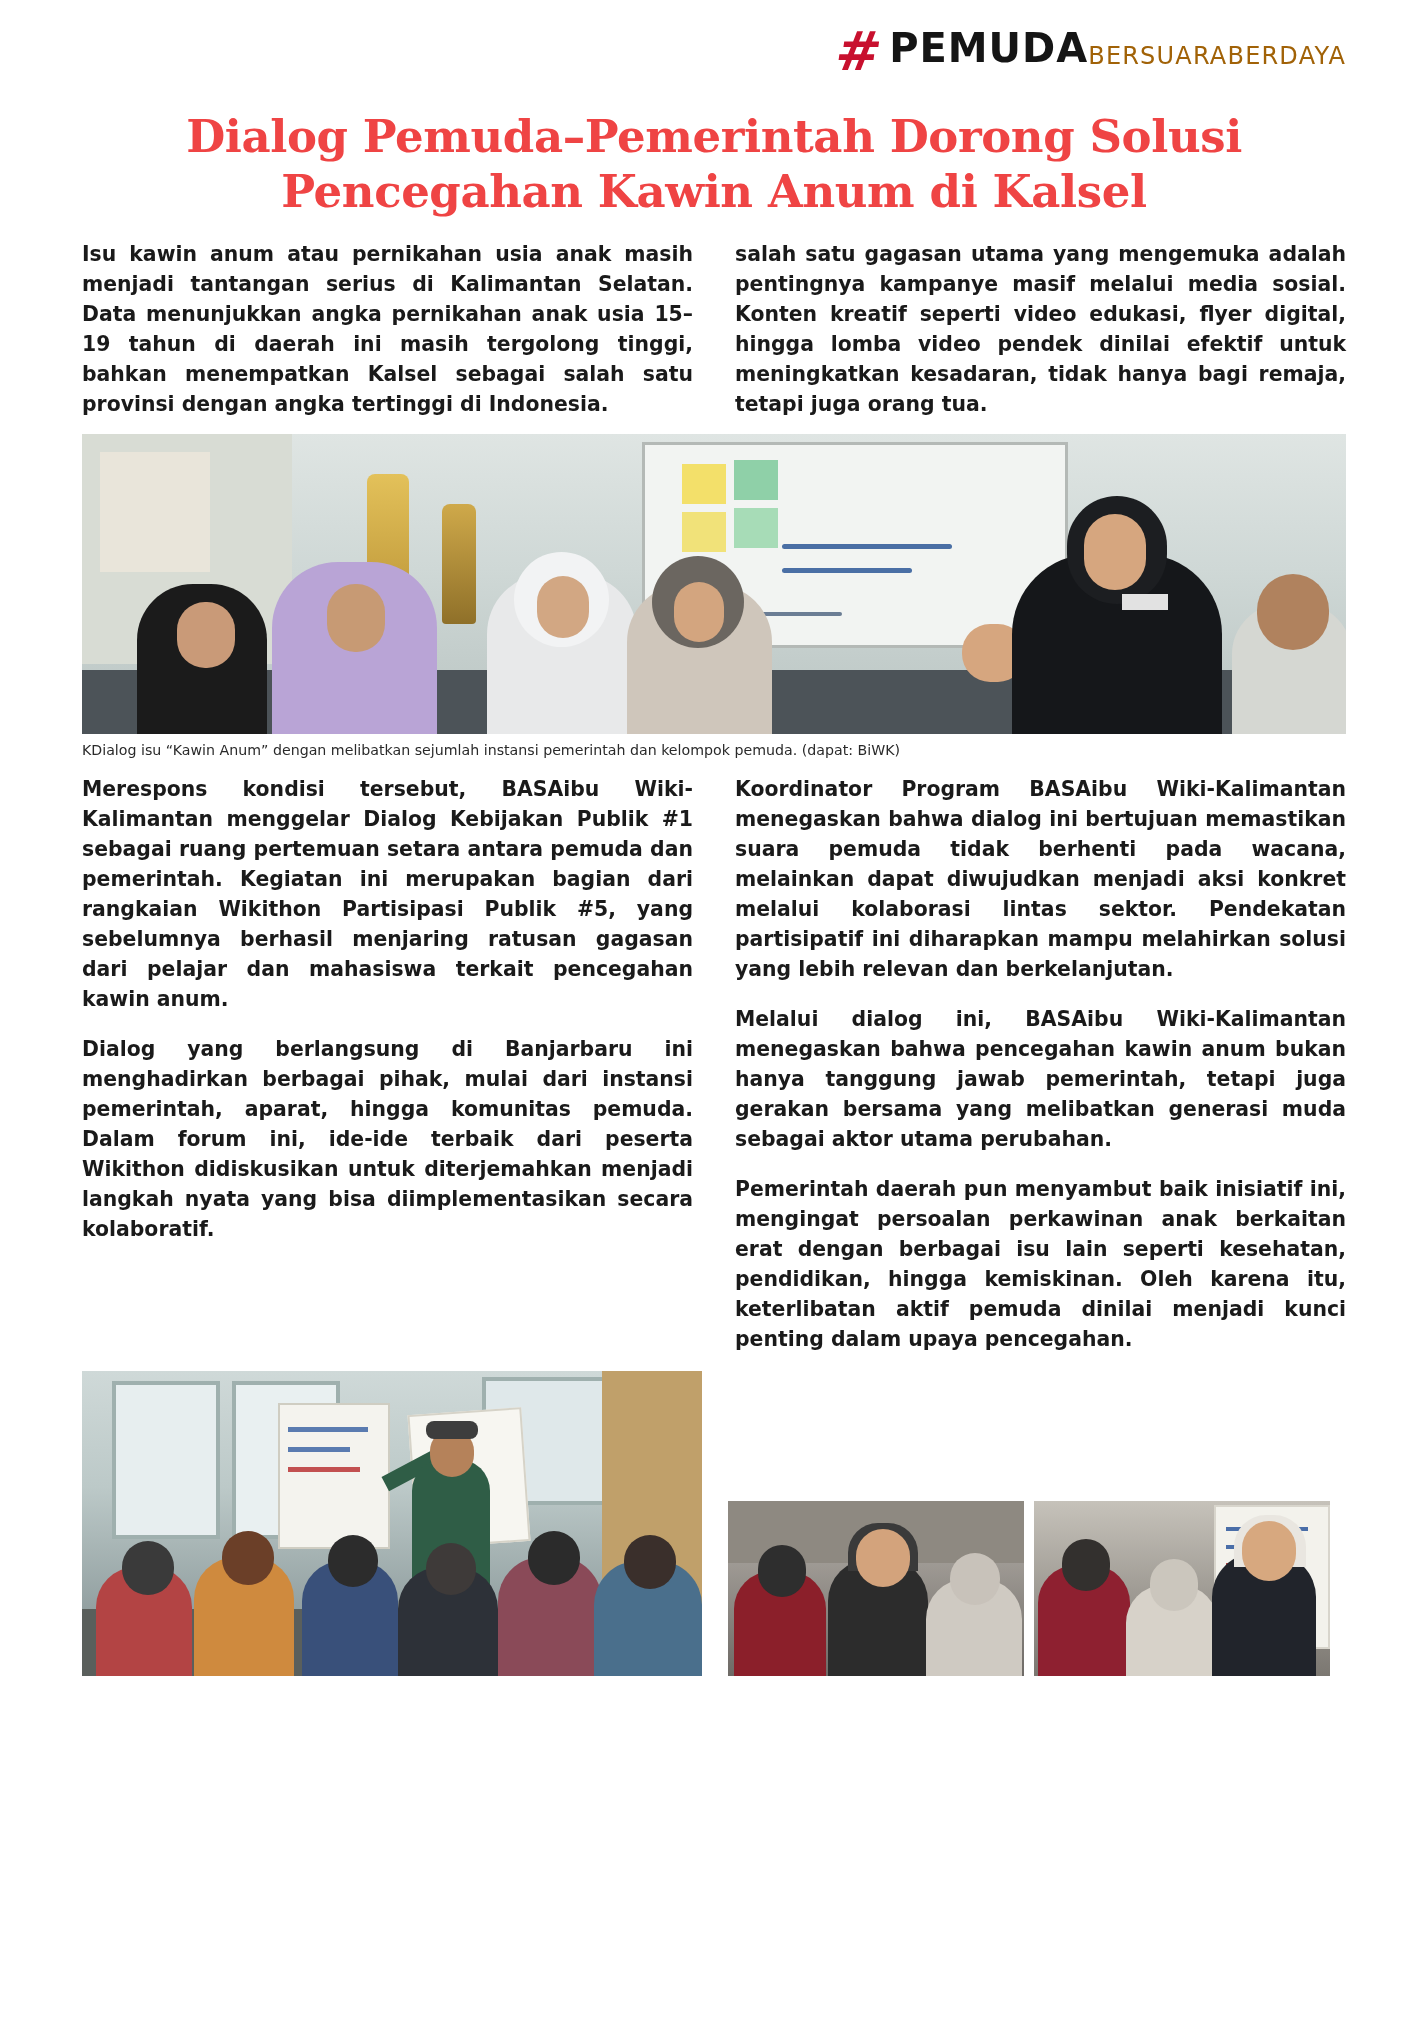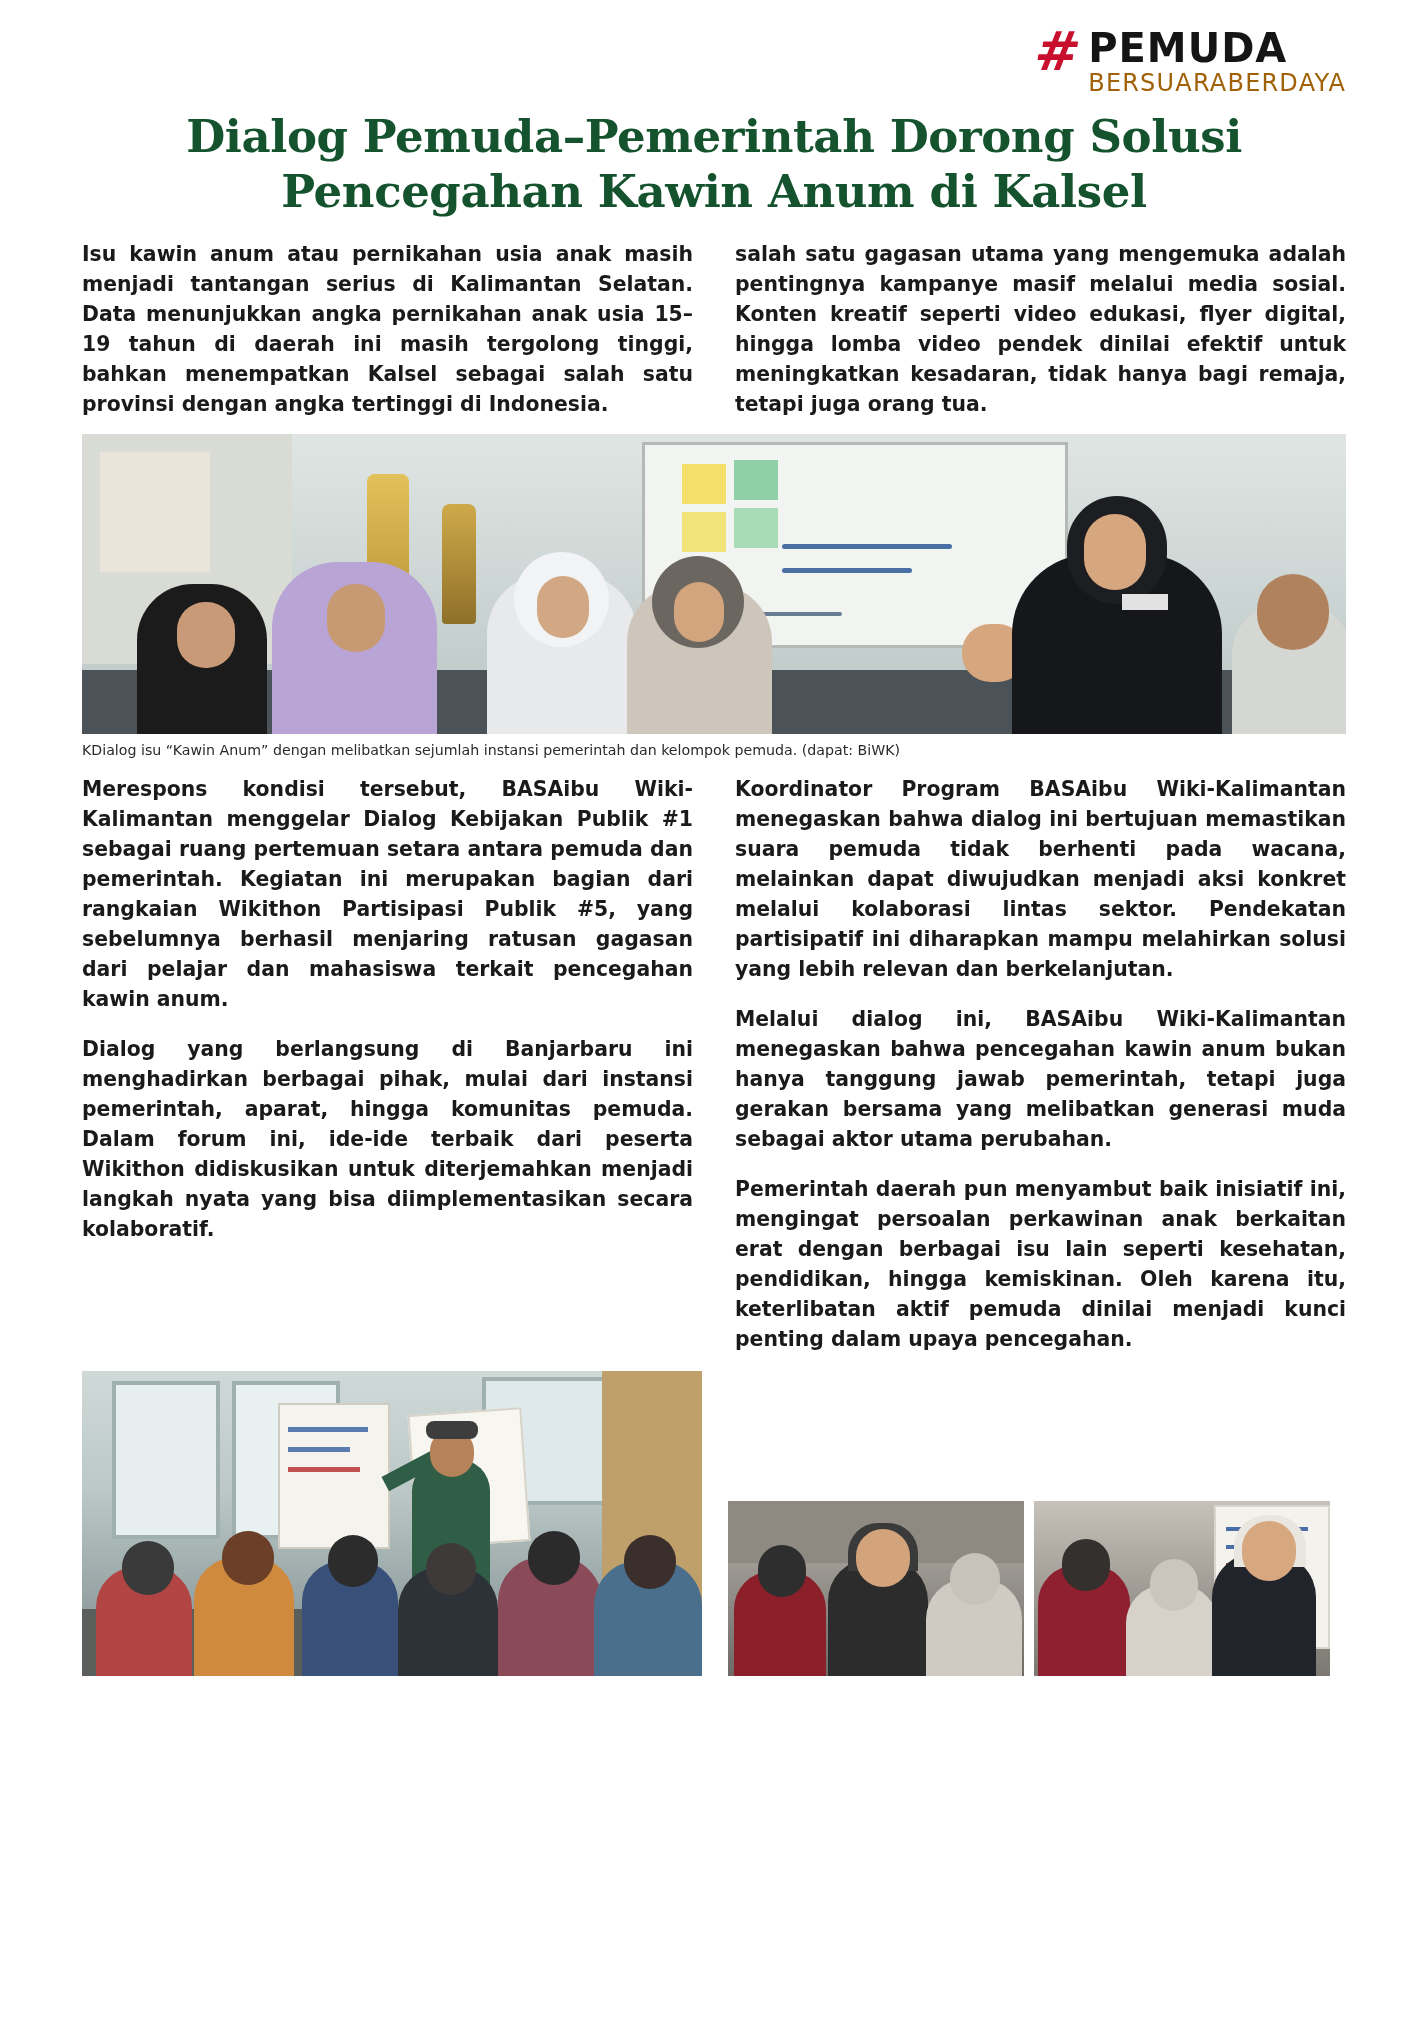--- a/index.html
+++ b/index.html
@@ -46,7 +46,8 @@
   }
   .logo-words {
     display: flex;
-    flex-direction: column;
+    flex-direction: row;
+    align-items: flex-end;
     line-height: 1;
     padding-top: 2px;
   }

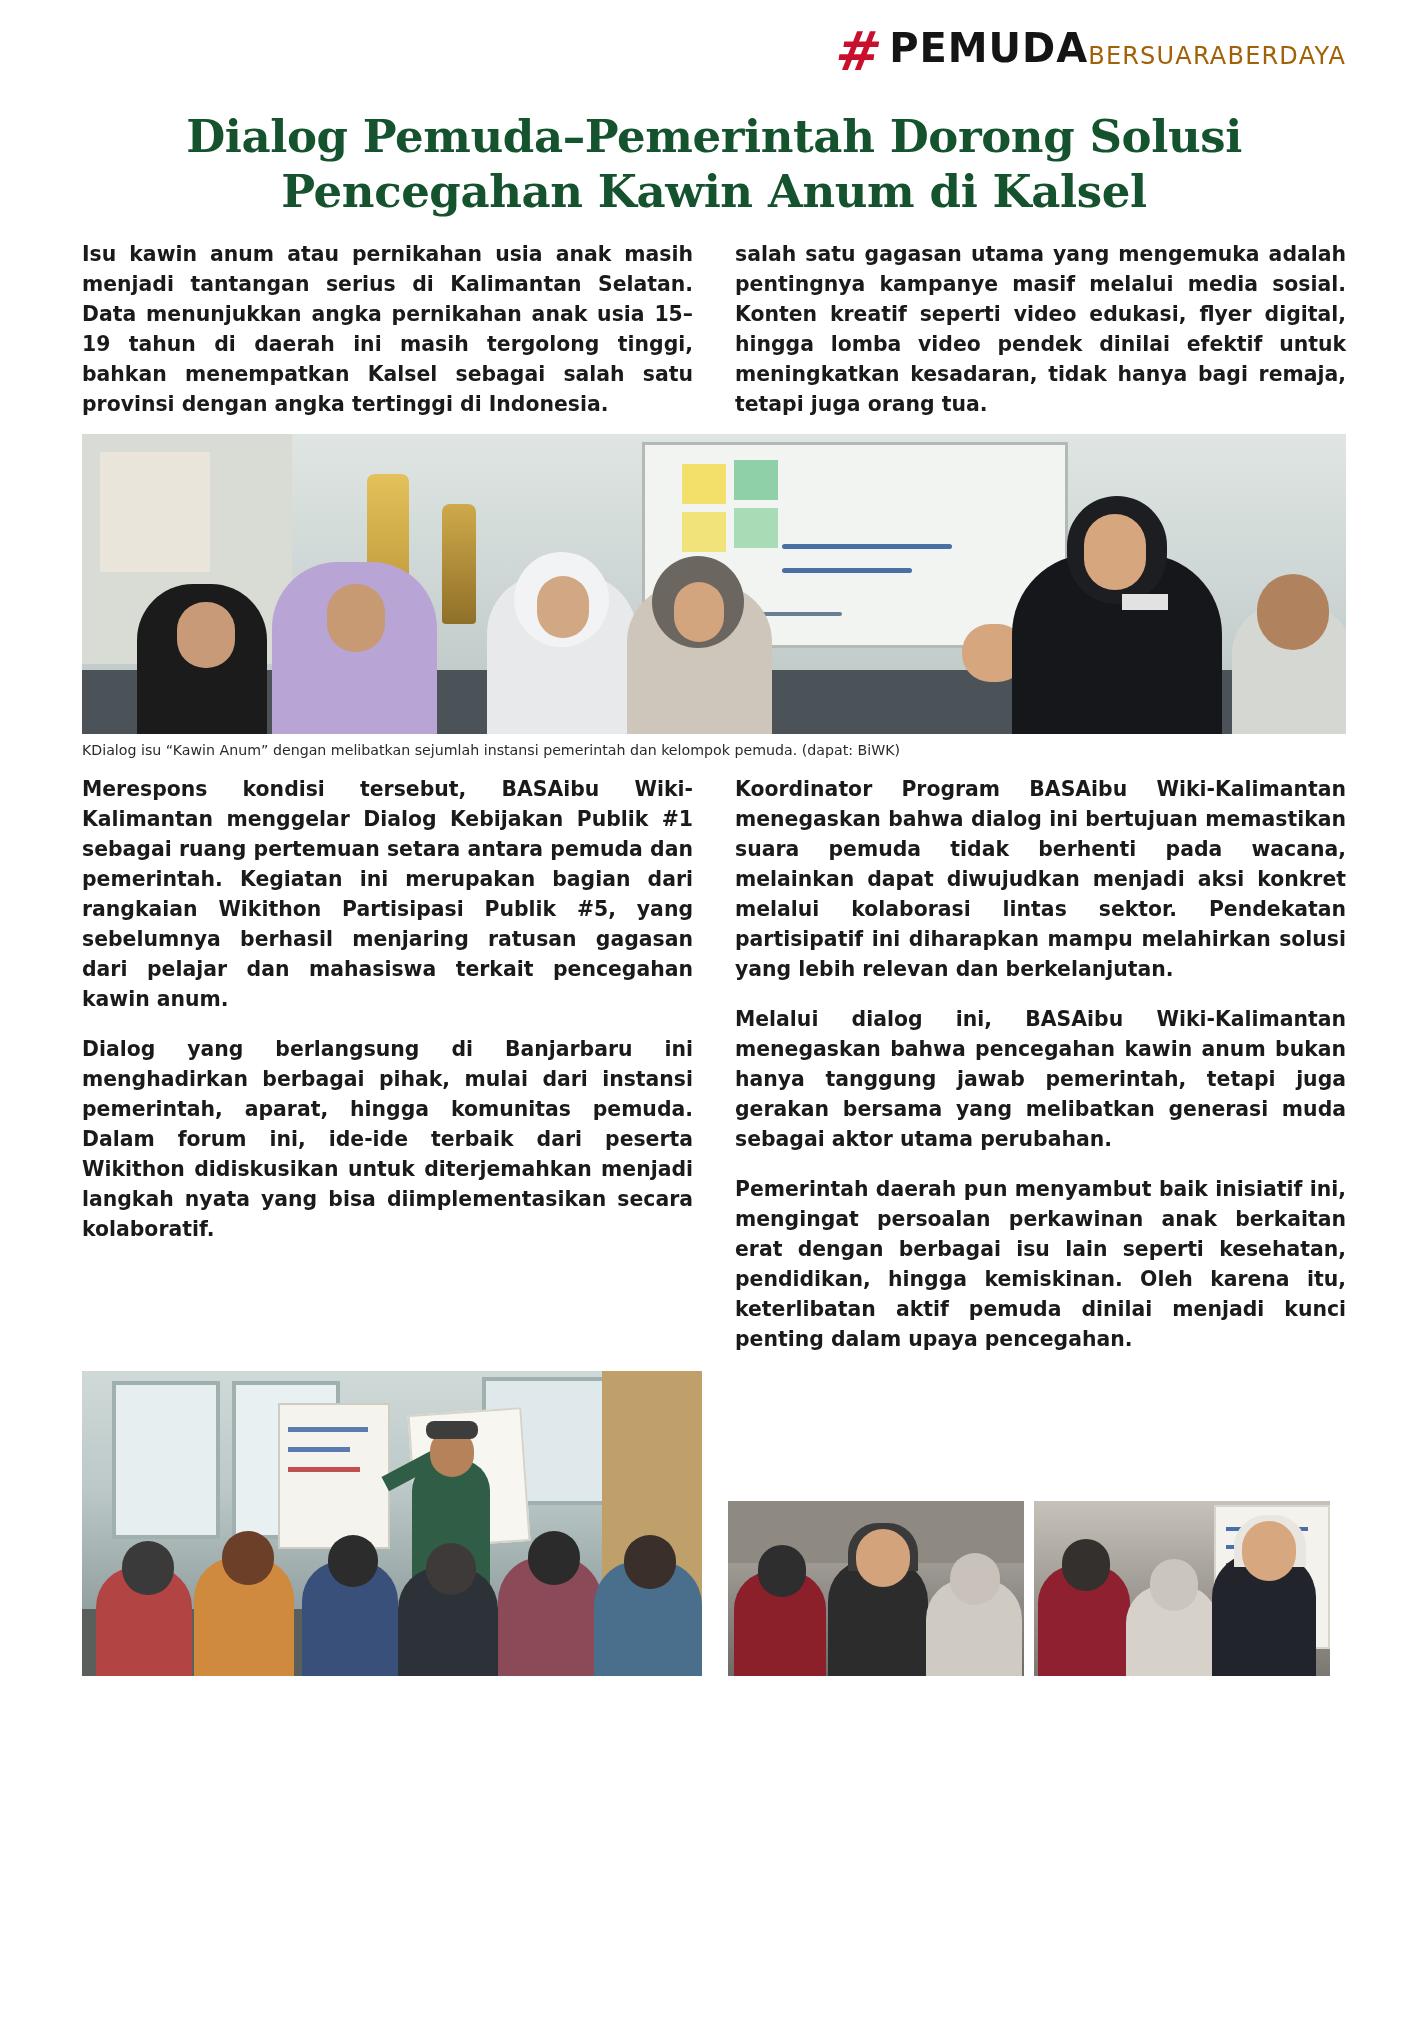--- a/index.html
+++ b/index.html
@@ -71,7 +71,7 @@
     font-size: 45px;
     line-height: 1.22;
     text-align: center;
-    color: #14532d;
+    color: #ef4444;
     margin: 6px 0 20px 0;
     letter-spacing: -0.4px;
   }

